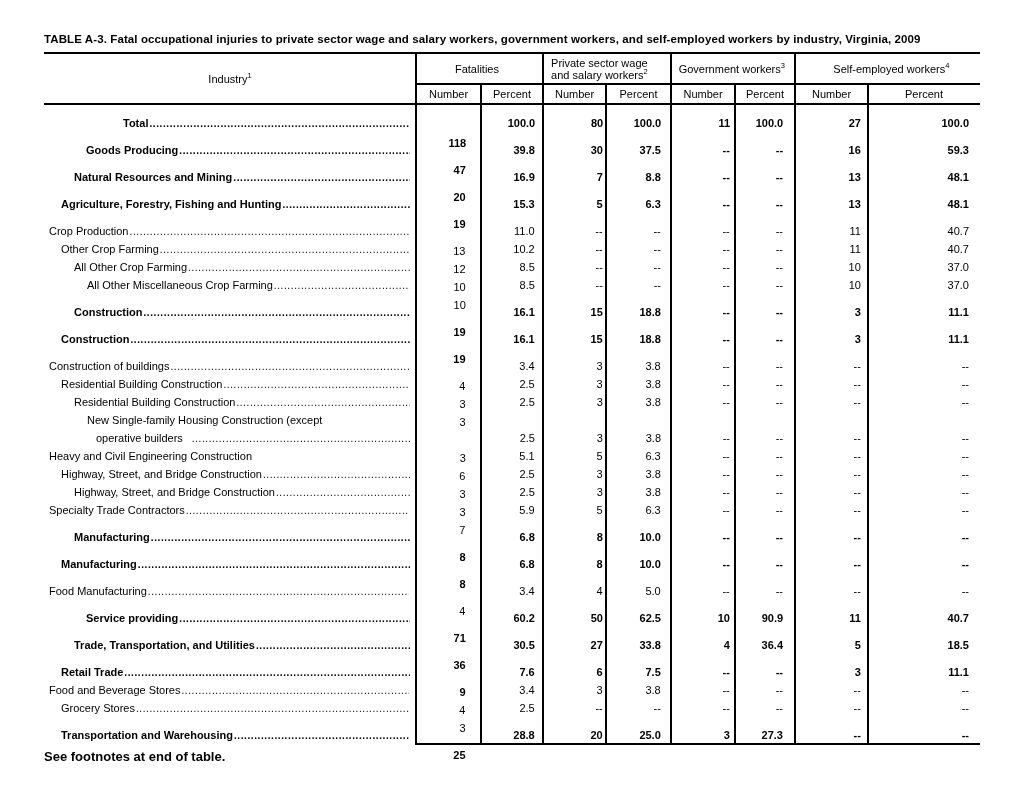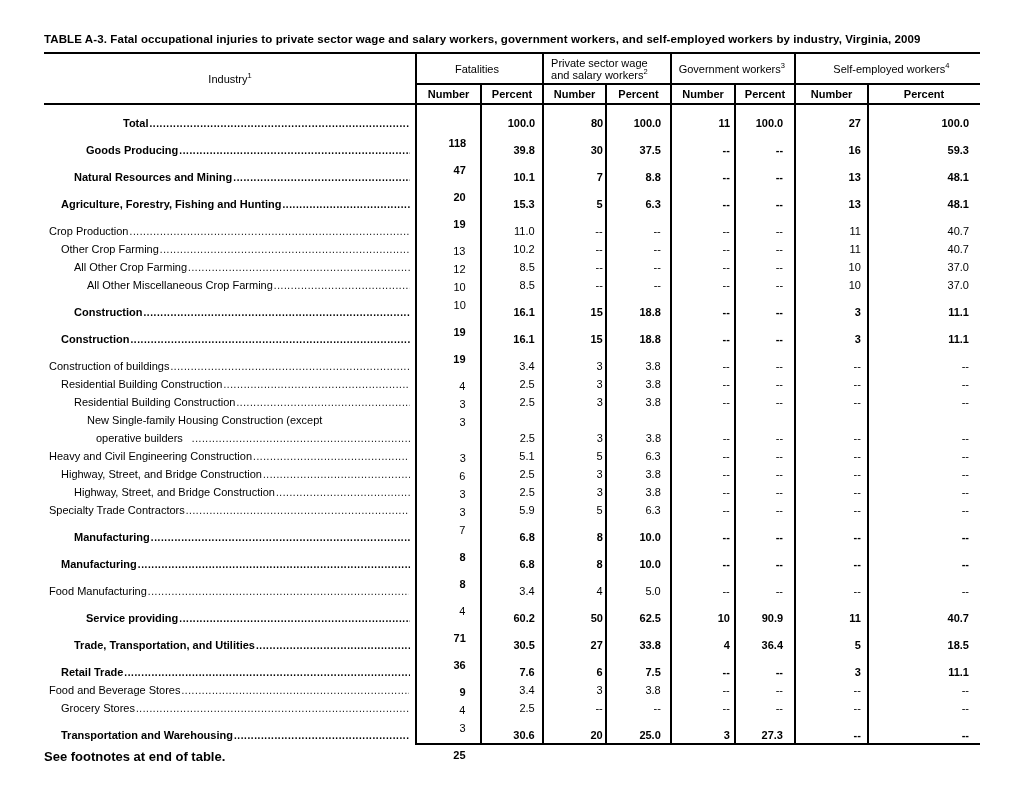--- a/index.html
+++ b/index.html
@@ -24,7 +24,7 @@
     font-size:11px; line-height:12px; padding:0 8px; box-sizing:border-box;
   }
   .g0 { width:127px; } .g1 { width:128px; } .g2 { width:148px; } .g3 { width:185px; }
-  .subs { position:absolute; left:372px; top:33px; width:564px; height:18px; display:flex;font-weight:bold; }
+  .subs { position:absolute; left:372px; top:33px; width:564px; height:18px; display:flex; }
   .s { display:flex; align-items:center; justify-content:center; font-size:11px; box-sizing:border-box; }
   .s0 { width:65px; } .s1 { width:62px; } .s2 { width:63px; } .s3 { width:65px; }
   .s4 { width:64px; } .s5 { width:60px; } .s6 { width:73px; } .s7 { width:112px; }

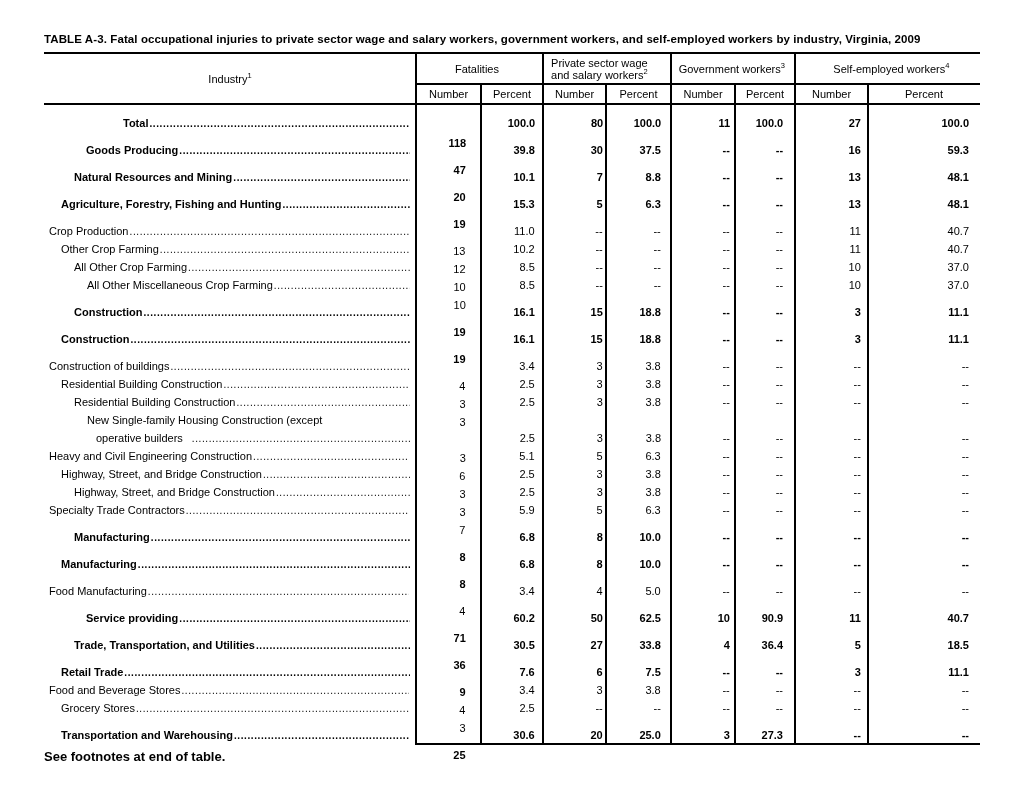--- a/index.html
+++ b/index.html
@@ -128,7 +128,7 @@
       <span class="leader">....................................................................................................................................................................................</span>
     </div>
     <div class="v v0">20</div>
-    <div class="v v1">10.1</div>
+    <div class="v v1">16.9</div>
     <div class="v v2">7</div>
     <div class="v v3">8.8</div>
     <div class="v v4">--</div>

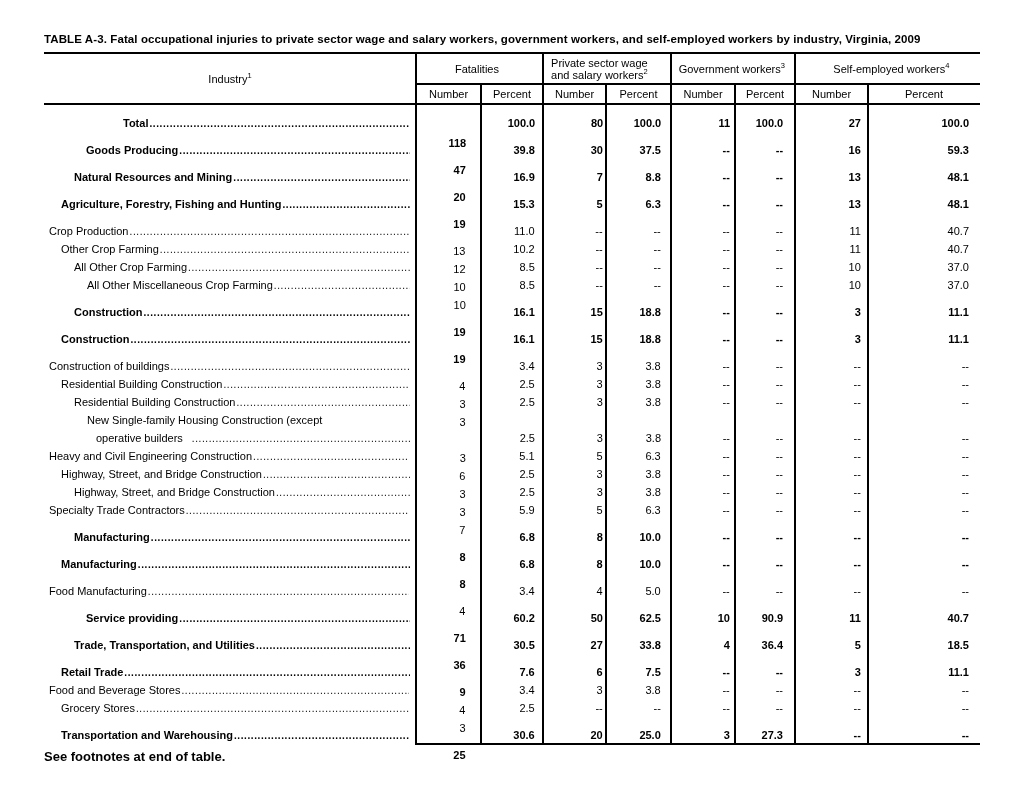--- a/index.html
+++ b/index.html
@@ -305,7 +305,7 @@
     <div class="v v7">--</div>
   </div>
       <div class="row">
-    <div class="c0" style="padding-left: 5px;">
+    <div class="c0" style="padding-left: 5px; flex-direction: column;">
       <span class="lab">Heavy and Civil Engineering Construction</span>
       <span class="leader">....................................................................................................................................................................................</span>
     </div>

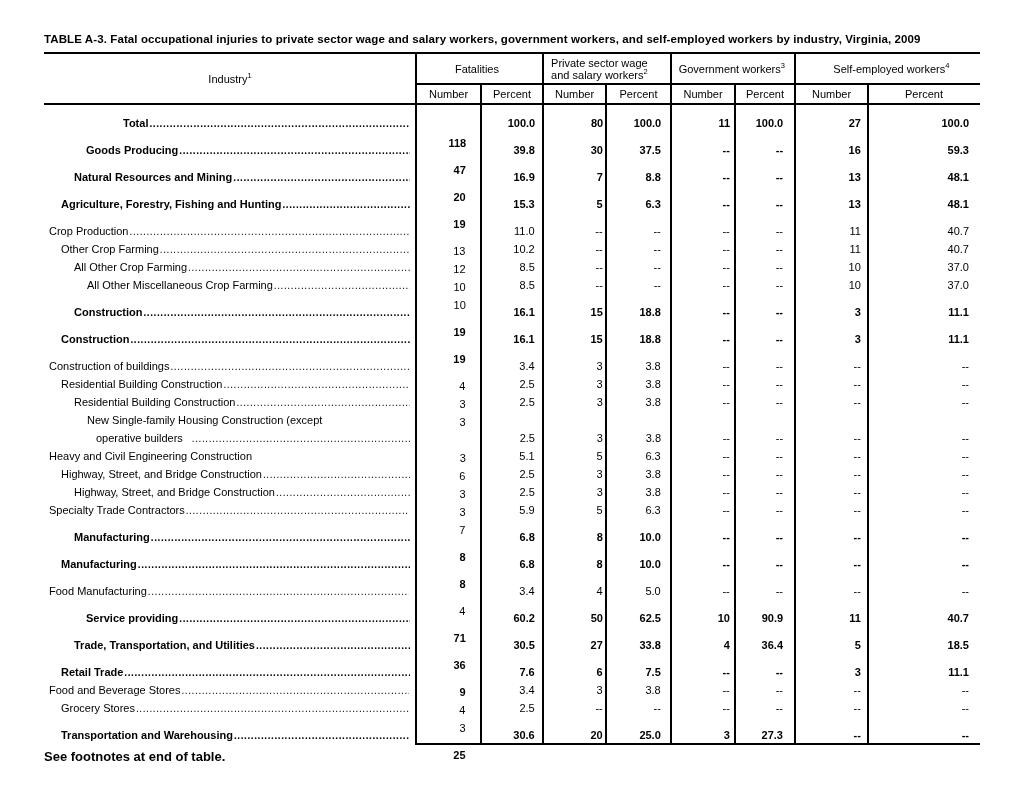--- a/index.html
+++ b/index.html
@@ -478,7 +478,7 @@
       <span class="leader">....................................................................................................................................................................................</span>
     </div>
     <div class="v v0">25</div>
-    <div class="v v1">30.6</div>
+    <div class="v v1">28.8</div>
     <div class="v v2">20</div>
     <div class="v v3">25.0</div>
     <div class="v v4">3</div>

